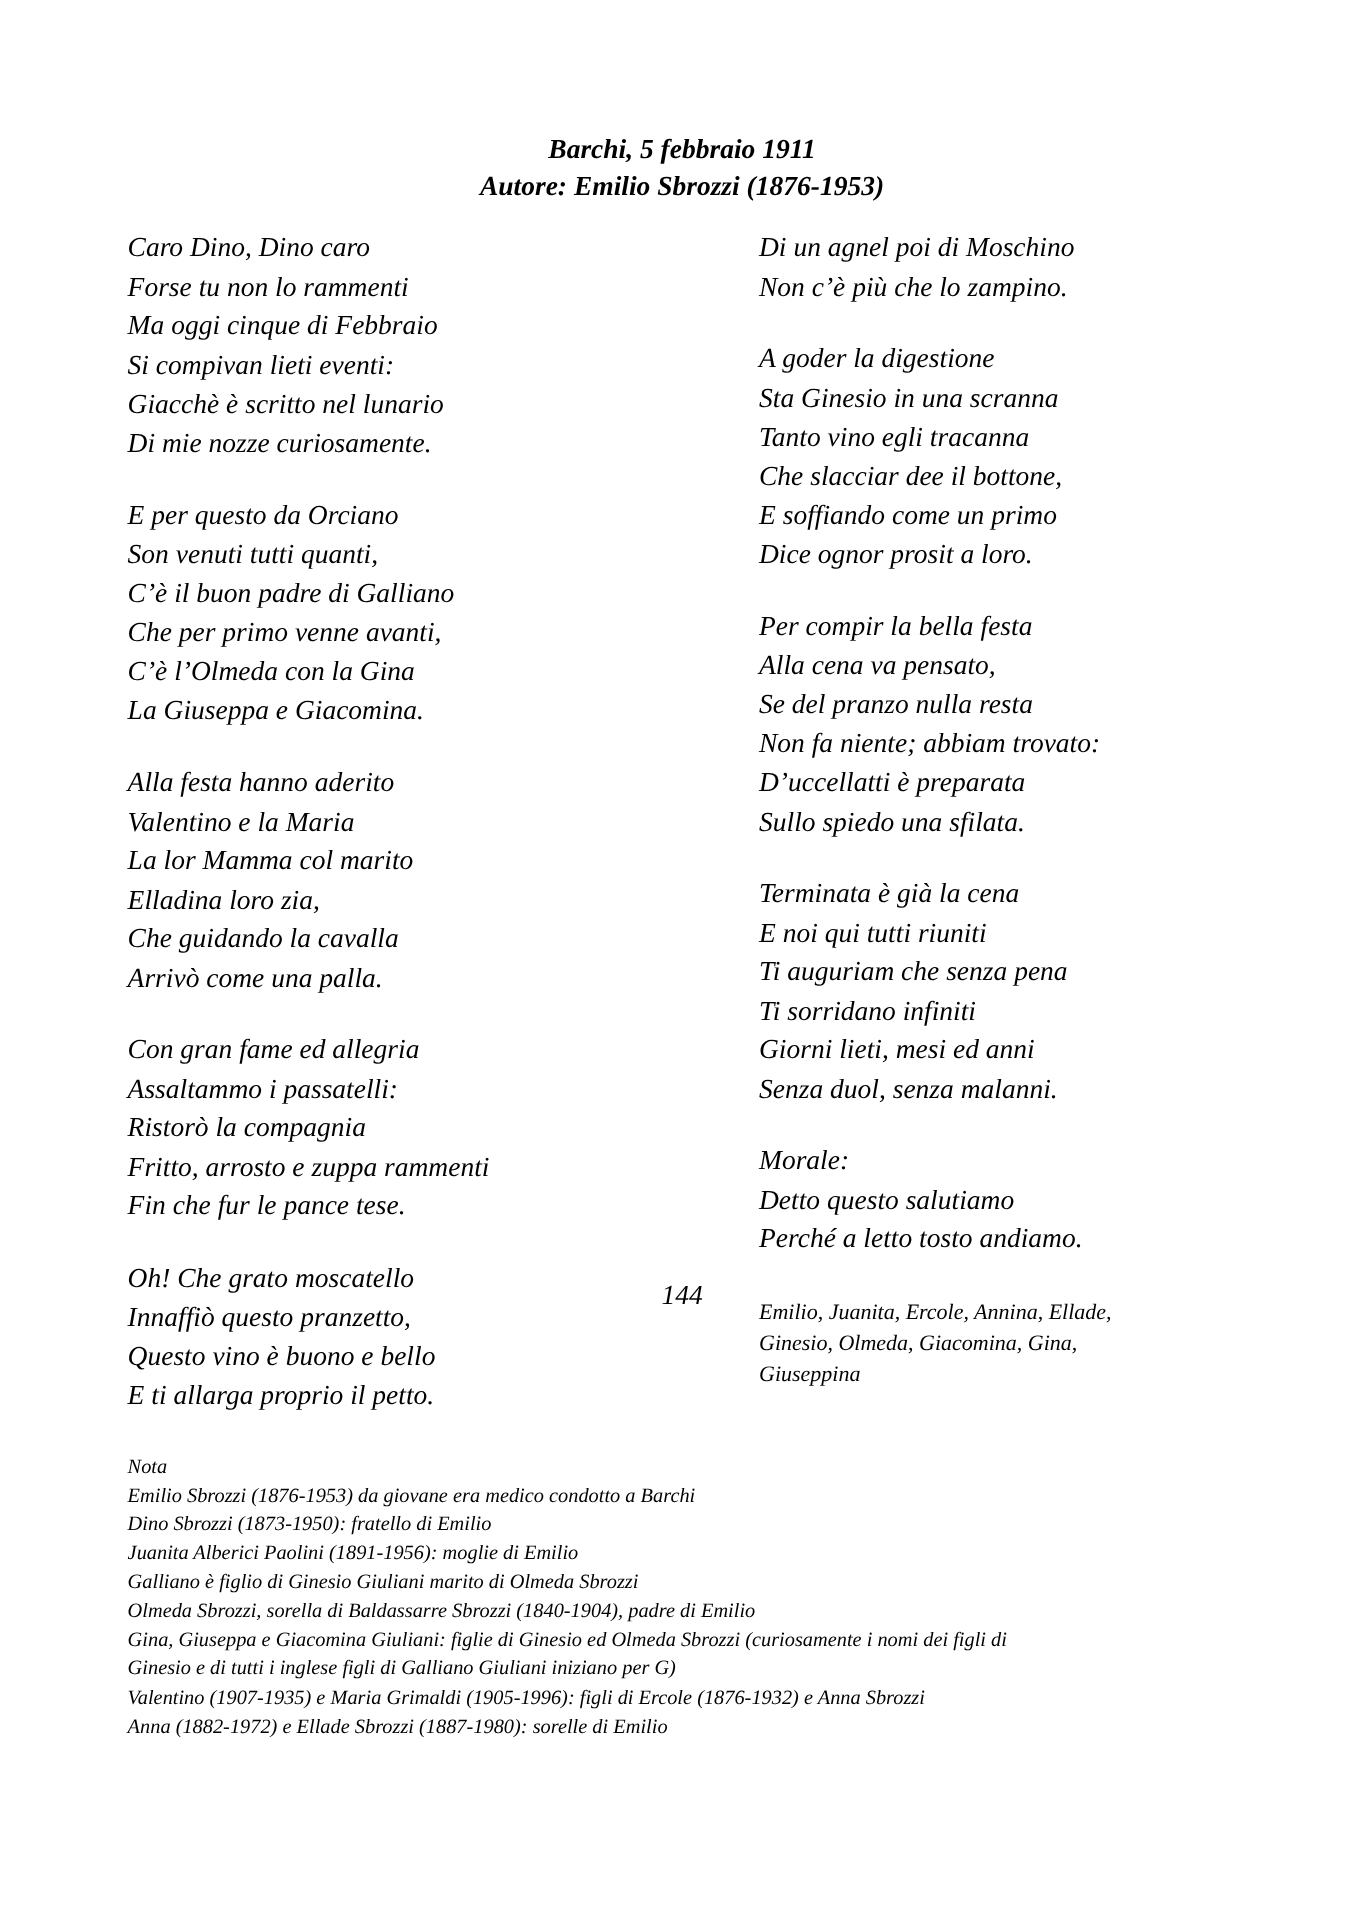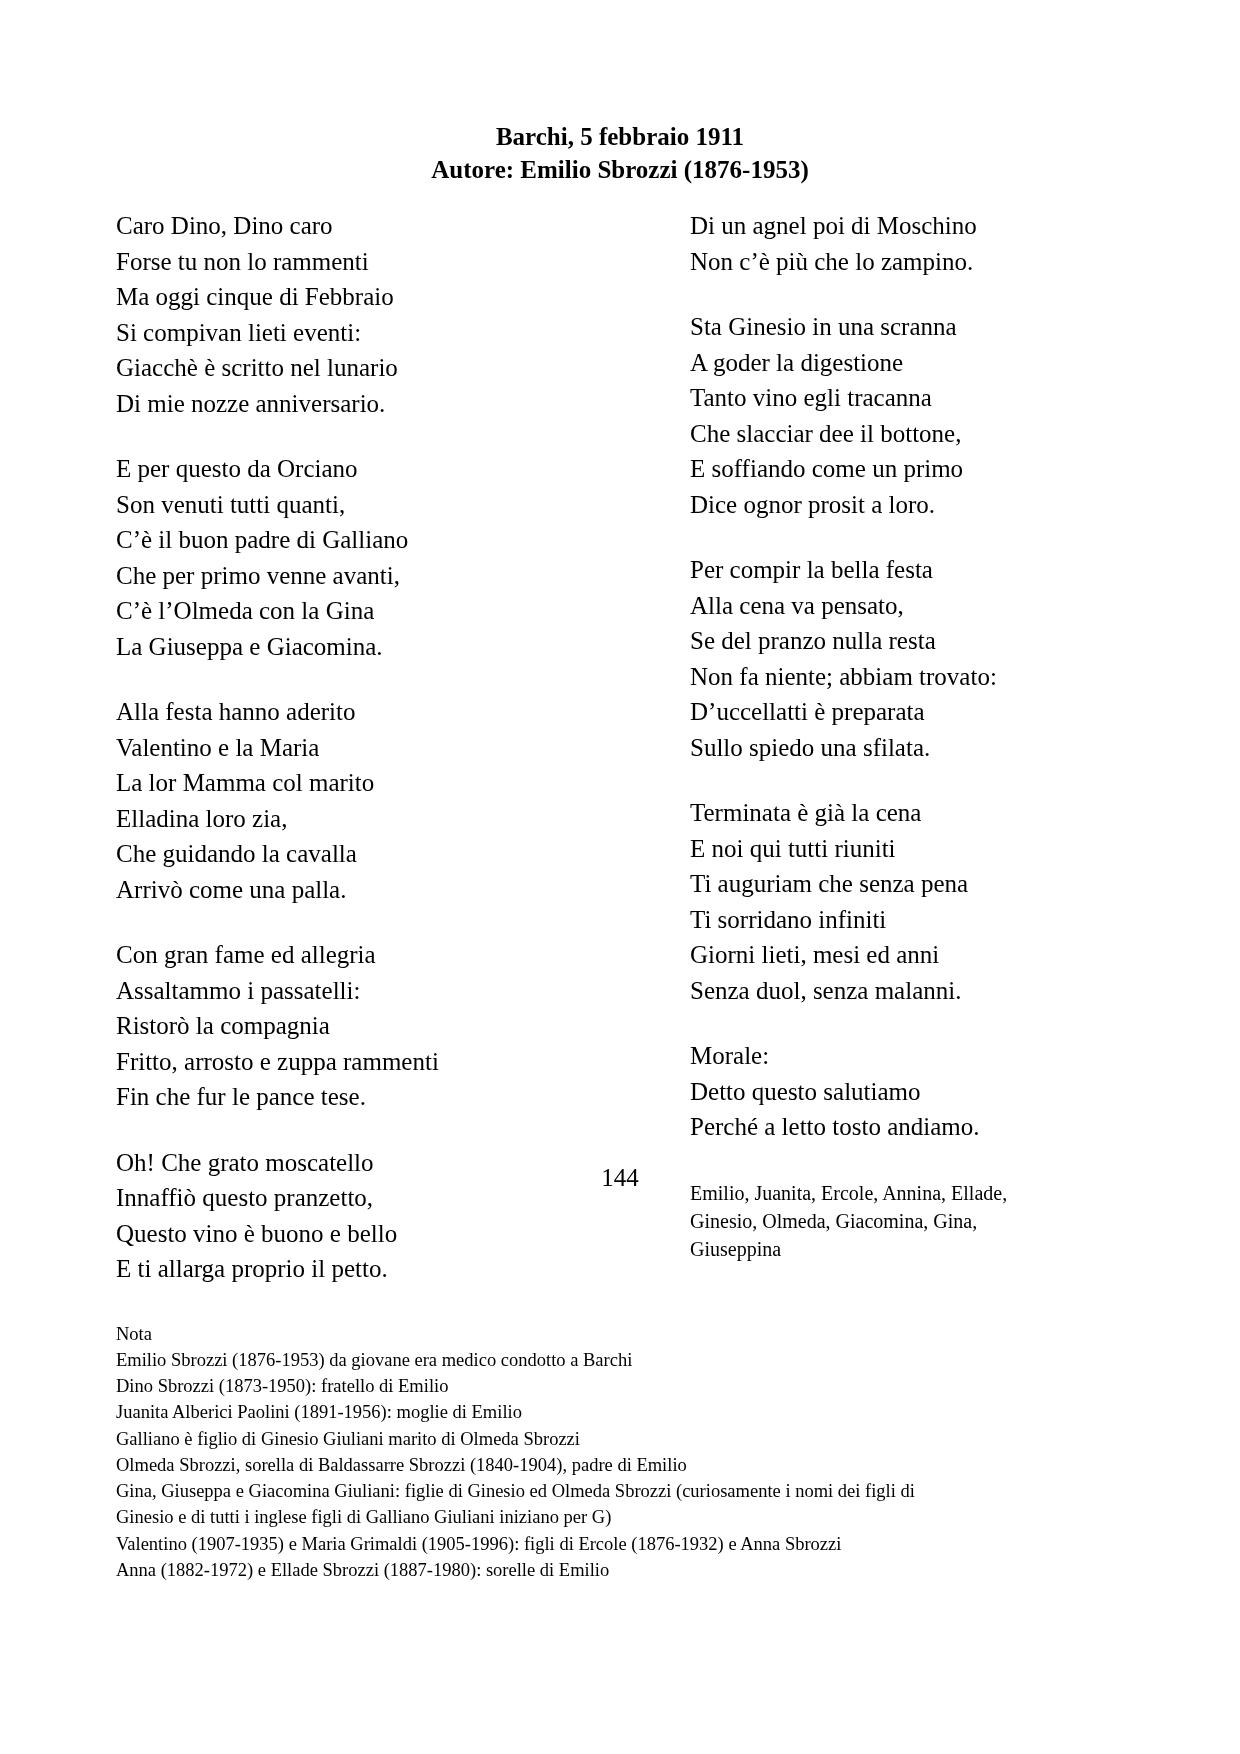--- a/index.html
+++ b/index.html
@@ -22,6 +22,7 @@
     height: 1308px;
     box-sizing: border-box;
     padding: 120px 110px 40px 110px;
+    font-style: italic;
   }
   .title-block {
     text-align: center;

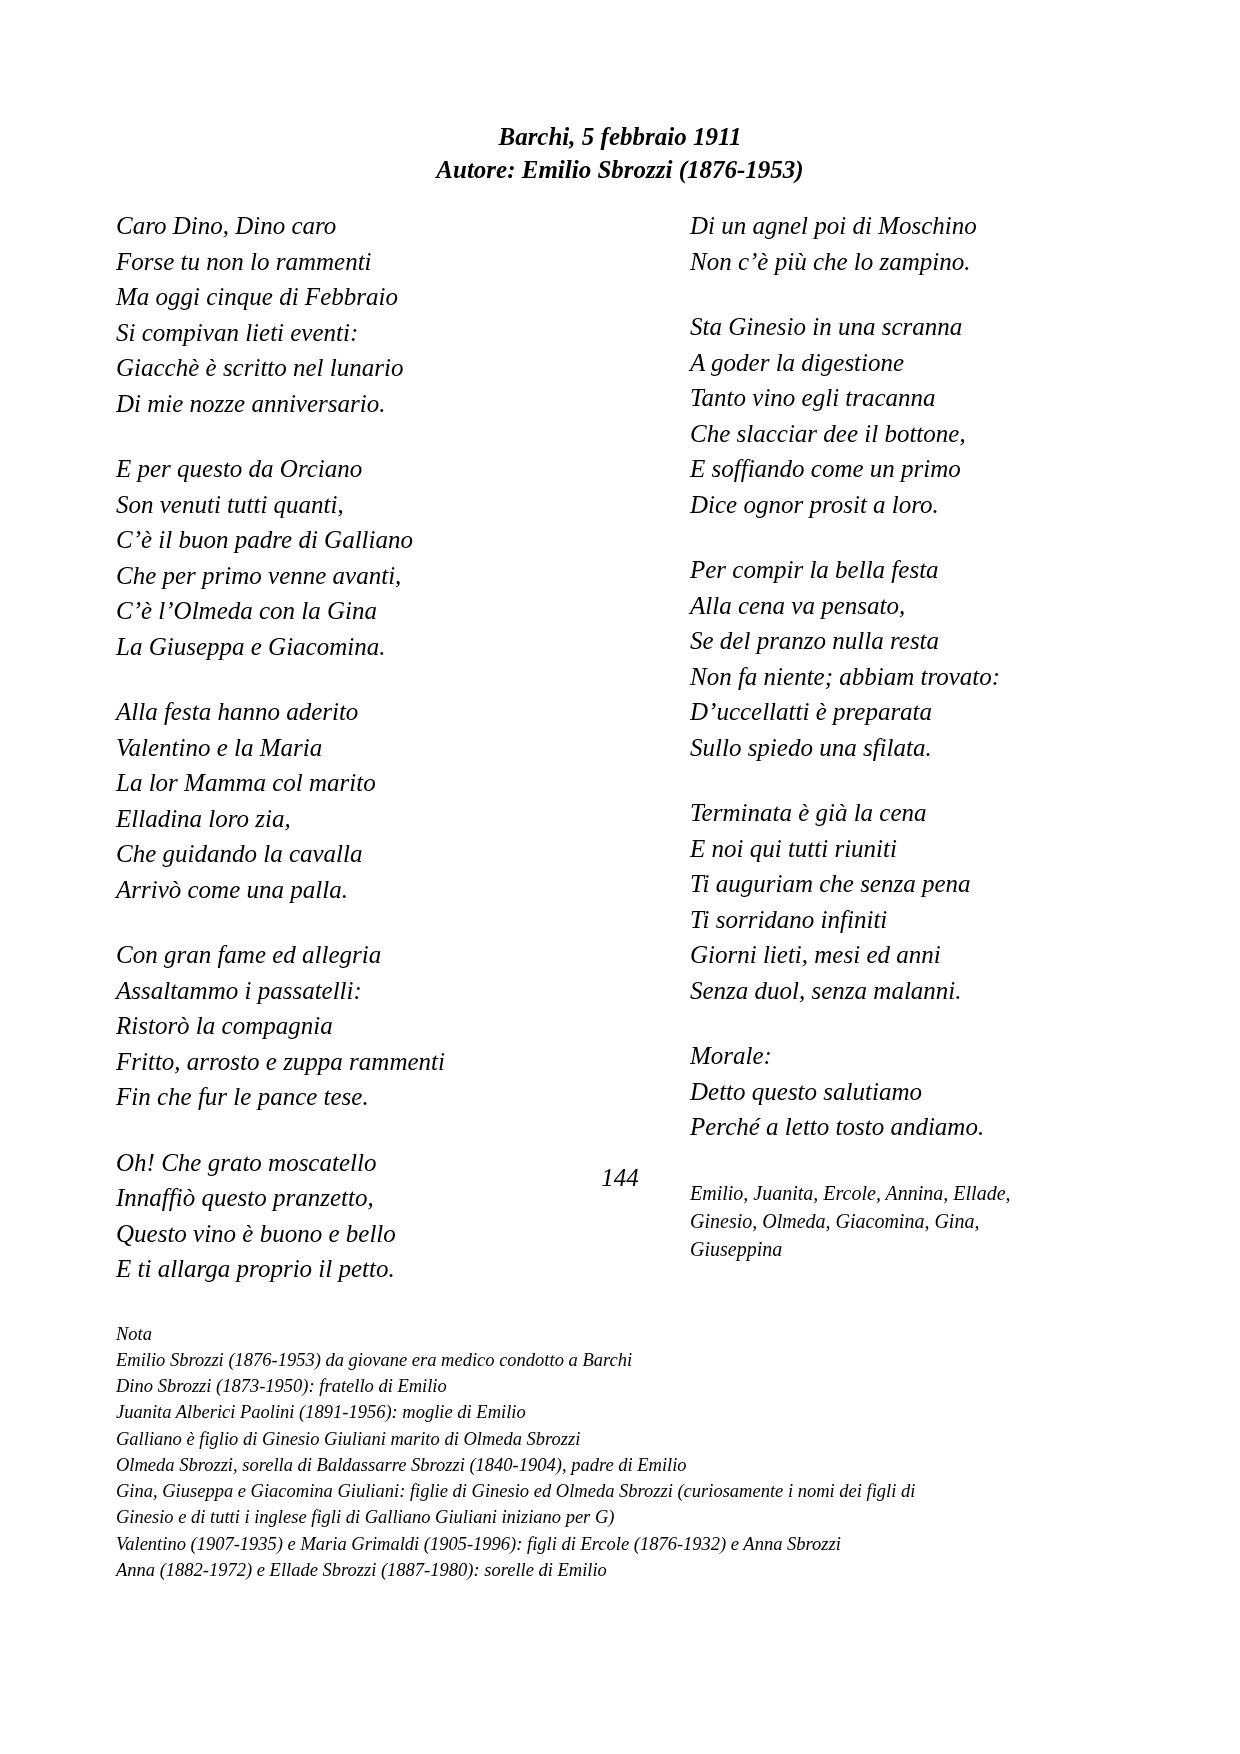--- a/index.html
+++ b/index.html
@@ -143,8 +143,8 @@
       </p>
 
       <p class="stanza">
+        <span class="line">A goder la digestione</span>
         <span class="line">Sta Ginesio in una scranna</span>
-        <span class="line">A goder la digestione</span>
         <span class="line">Tanto vino egli tracanna</span>
         <span class="line">Che slacciar dee il bottone,</span>
         <span class="line">E soffiando come un primo</span>

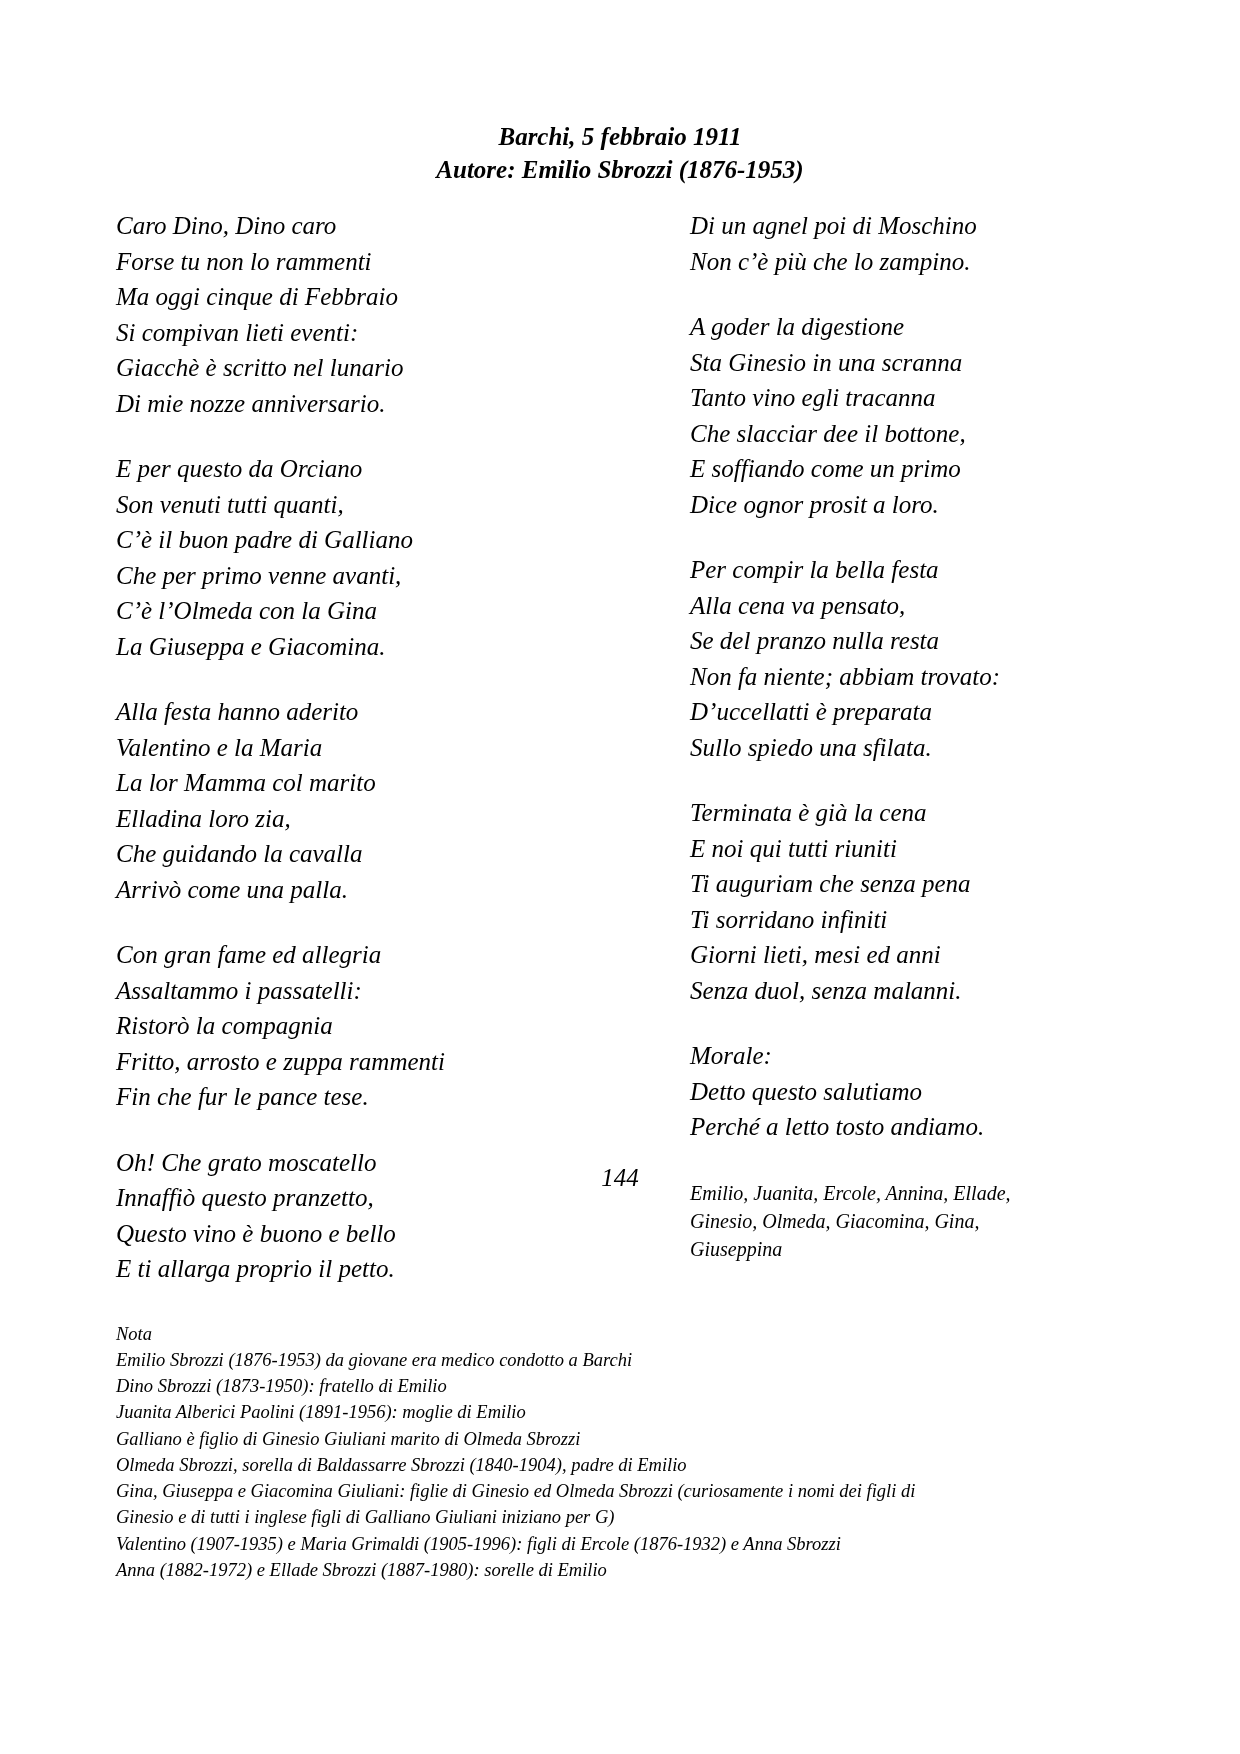--- a/index.html
+++ b/index.html
@@ -97,7 +97,7 @@
         <span class="line">Ma oggi cinque di Febbraio</span>
         <span class="line">Si compivan lieti eventi:</span>
         <span class="line">Giacchè è scritto nel lunario</span>
-        <span class="line">Di mie nozze anniversario.</span>
+        <span class="line">Di mie nozze curiosamente.</span>
       </p>
 
       <p class="stanza">

